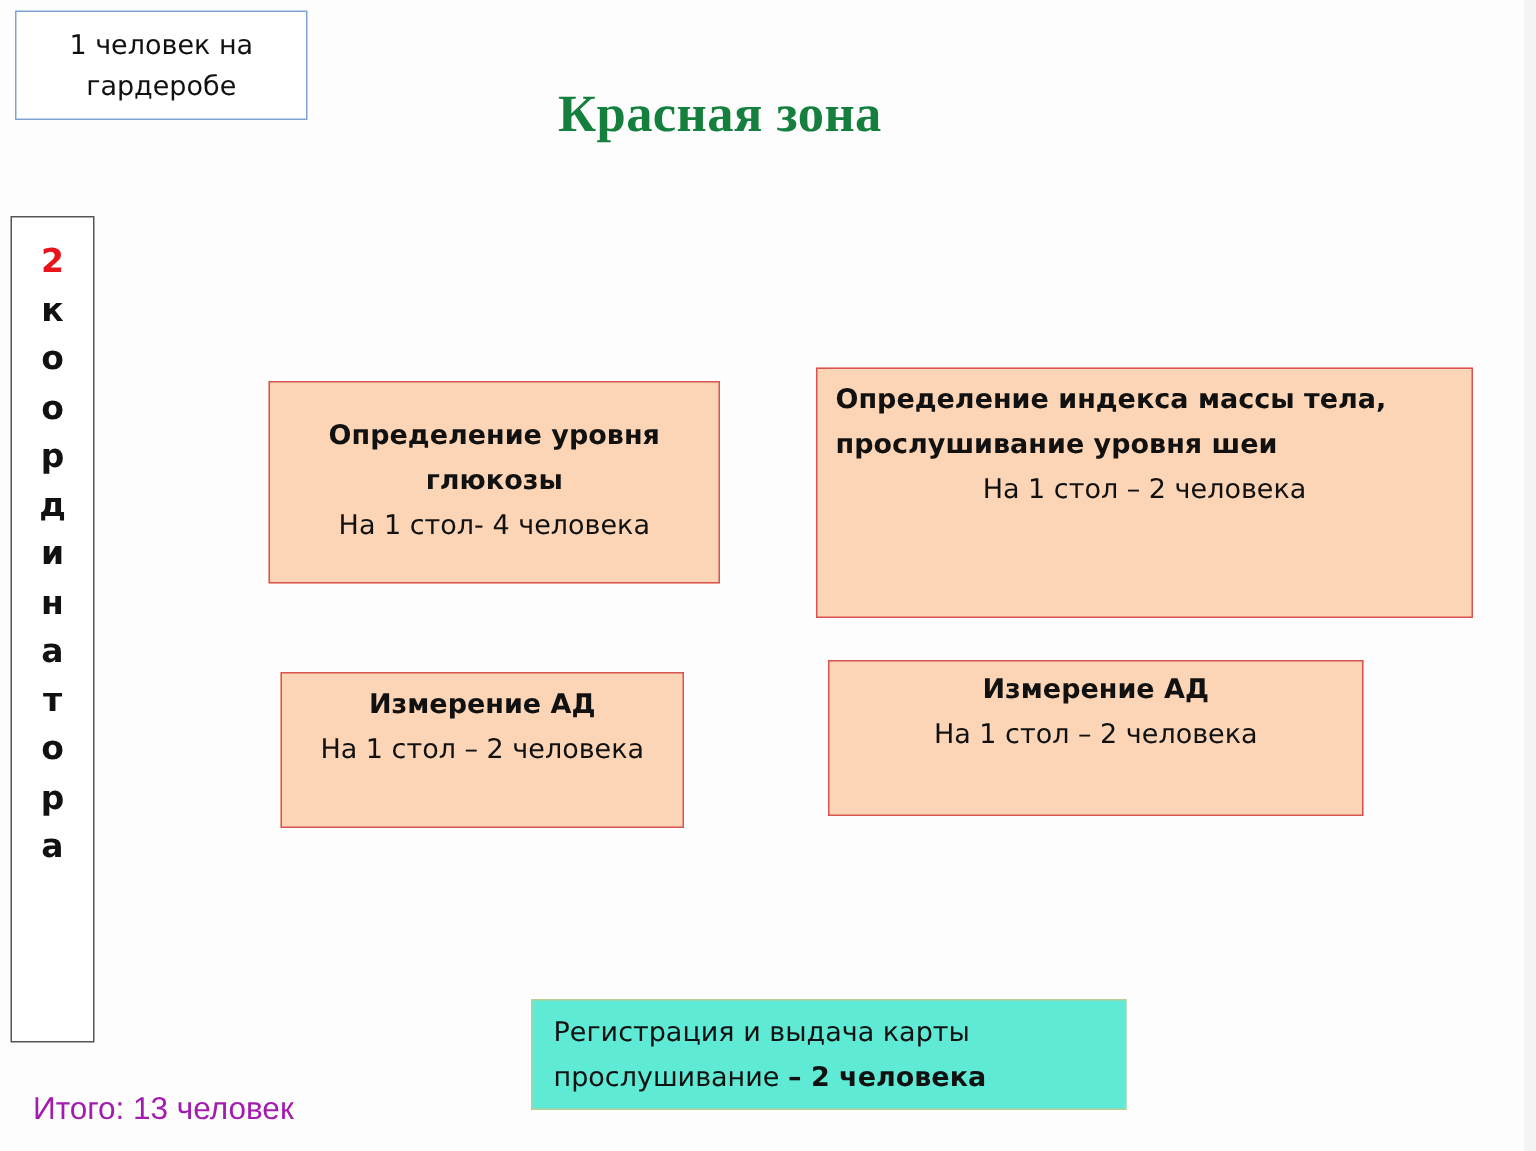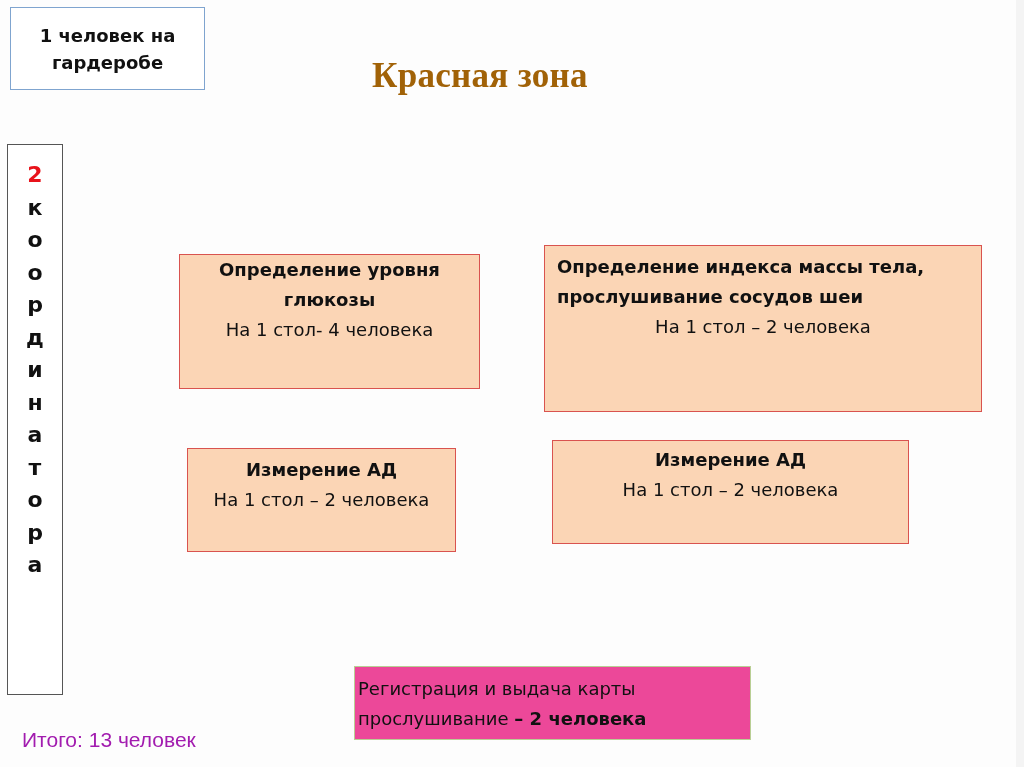--- a/index.html
+++ b/index.html
@@ -12,10 +12,10 @@
     .right-strip { position: absolute; left: 1016px; top: 0; width: 8px; height: 767px; background: #f4f4f4; }
     .box { position: absolute; box-sizing: border-box; }
     .wardrobe {
-      left: 10px; top: 7px; width: 195px; height: 83px;
+      left: 10px; top: 7px; width: 195px; height: 73px;
       border: 1.5px solid #7fa4cf; background: #ffffff;
       display: flex; align-items: center; justify-content: center; text-align: center;
-      font-weight: bold; font-size: 18px; line-height: 27px;
+      font-weight: normal; font-size: 18px; line-height: 27px;
     }
     .title {
       position: absolute; left: 372px; top: 56px;

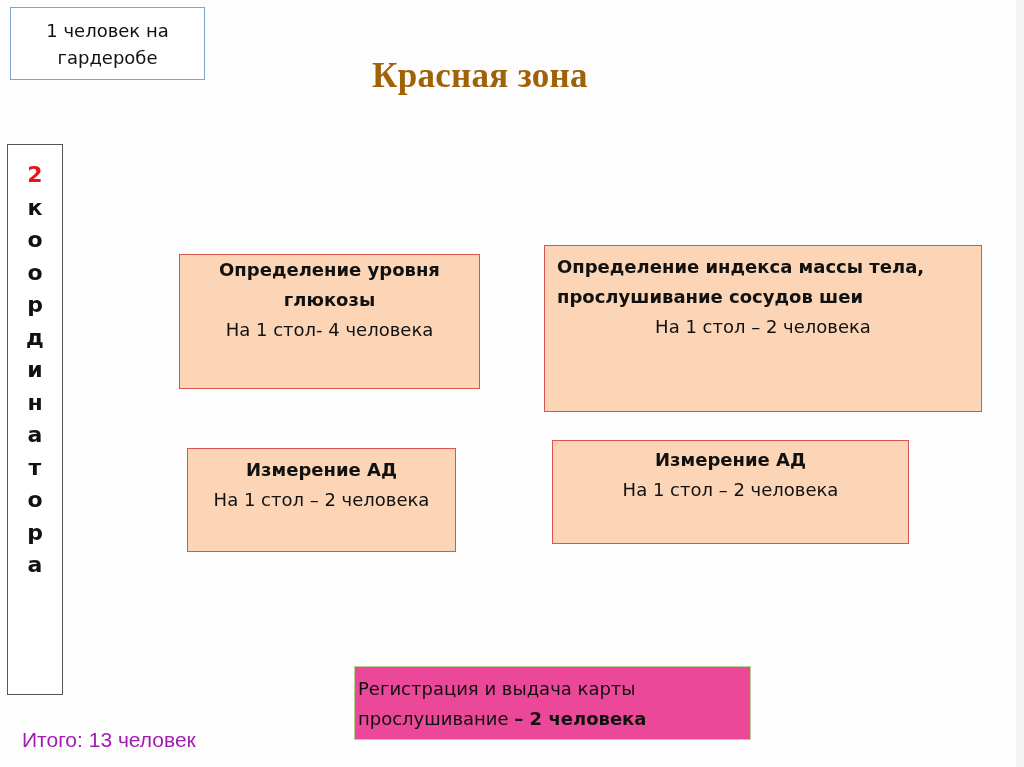--- a/index.html
+++ b/index.html
@@ -20,7 +20,7 @@
     .title {
       position: absolute; left: 372px; top: 56px;
       font-family: "Liberation Serif", "DejaVu Serif", serif;
-      font-weight: bold; font-size: 35px; color: #a16207; letter-spacing: 0.3px;
+      font-weight: bold; font-size: 35px; color: #15803d; letter-spacing: 0.3px;
     }
     .coord {
       left: 7px; top: 144px; width: 56px; height: 551px;

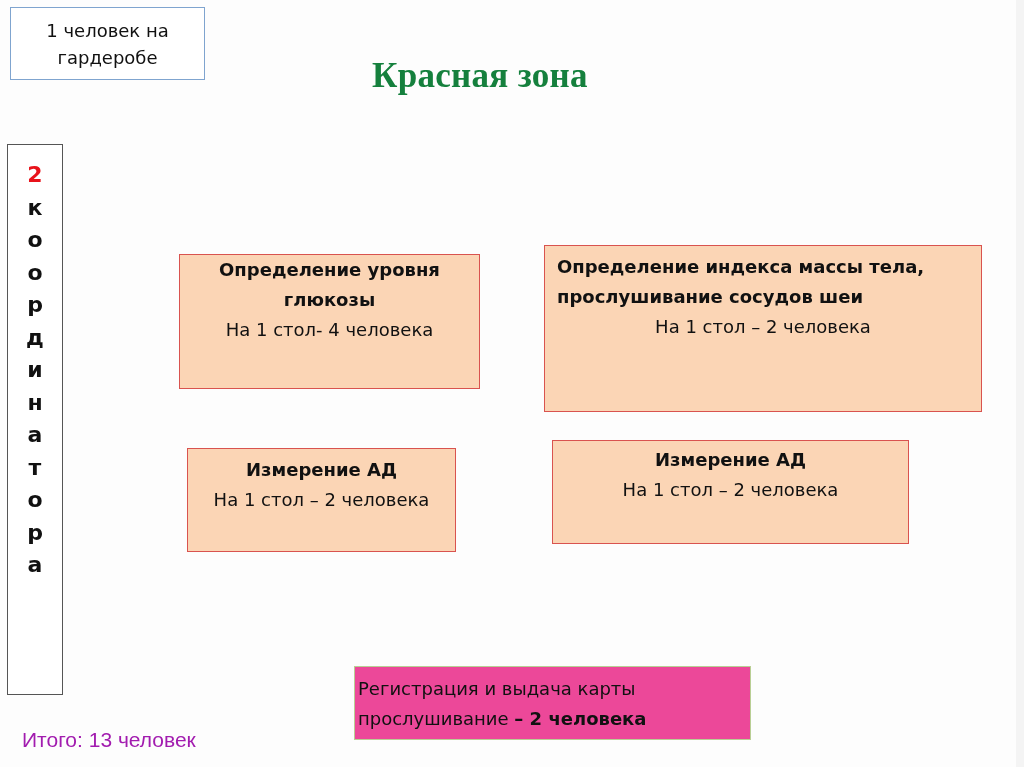--- a/index.html
+++ b/index.html
@@ -35,7 +35,7 @@
       text-align: center; font-size: 18px; line-height: 30px;
     }
     .station .bold { font-weight: bold; }
-    .s1 { left: 179px; top: 254px; width: 301px; height: 135px; padding-top: 0; }
+    .s1 { left: 179px; top: 254px; width: 301px; height: 135px; padding-top: 21px; }
     .s2 { left: 544px; top: 245px; width: 438px; height: 167px; padding-top: 6px; }
     .s2 .bold { text-align: left; padding-left: 12px; }
     .s3 { left: 187px; top: 448px; width: 269px; height: 104px; padding-top: 6px; }

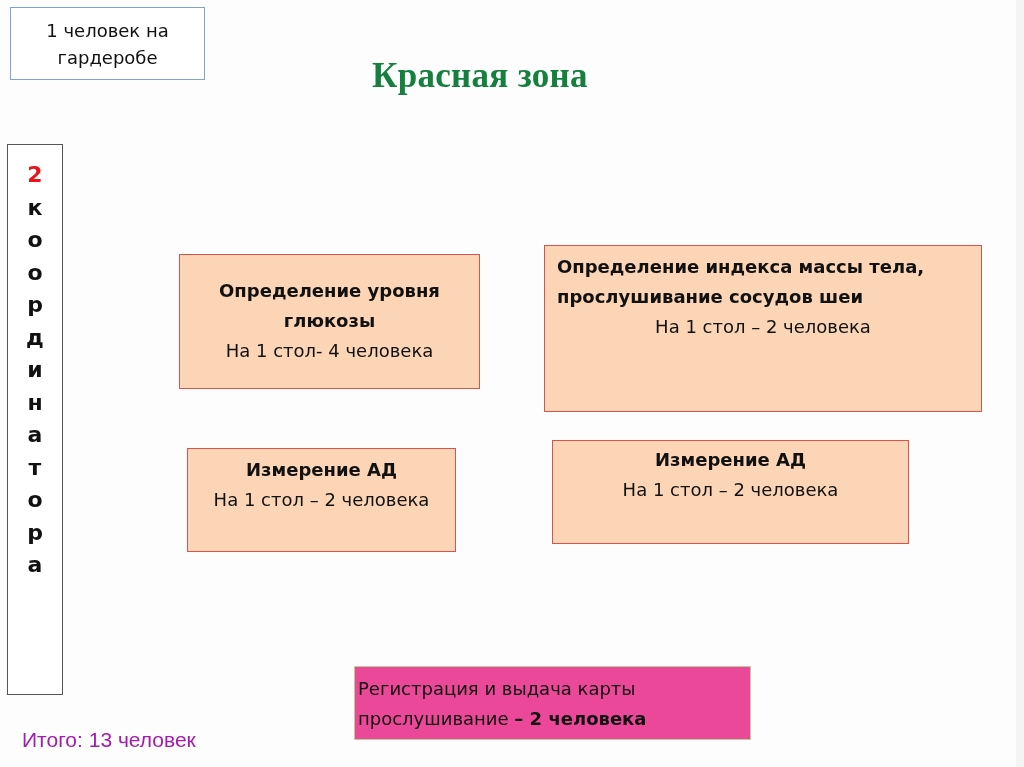--- a/index.html
+++ b/index.html
@@ -90,7 +90,7 @@
 
 <div class="box station s2">
   <div class="bold">Определение индекса массы тела,</div>
-  <div class="bold">прослушивание сосудов шеи</div>
+  <div class="bold">прослушивание уровня шеи</div>
   <div>На 1 стол – 2 человека</div>
 </div>
 

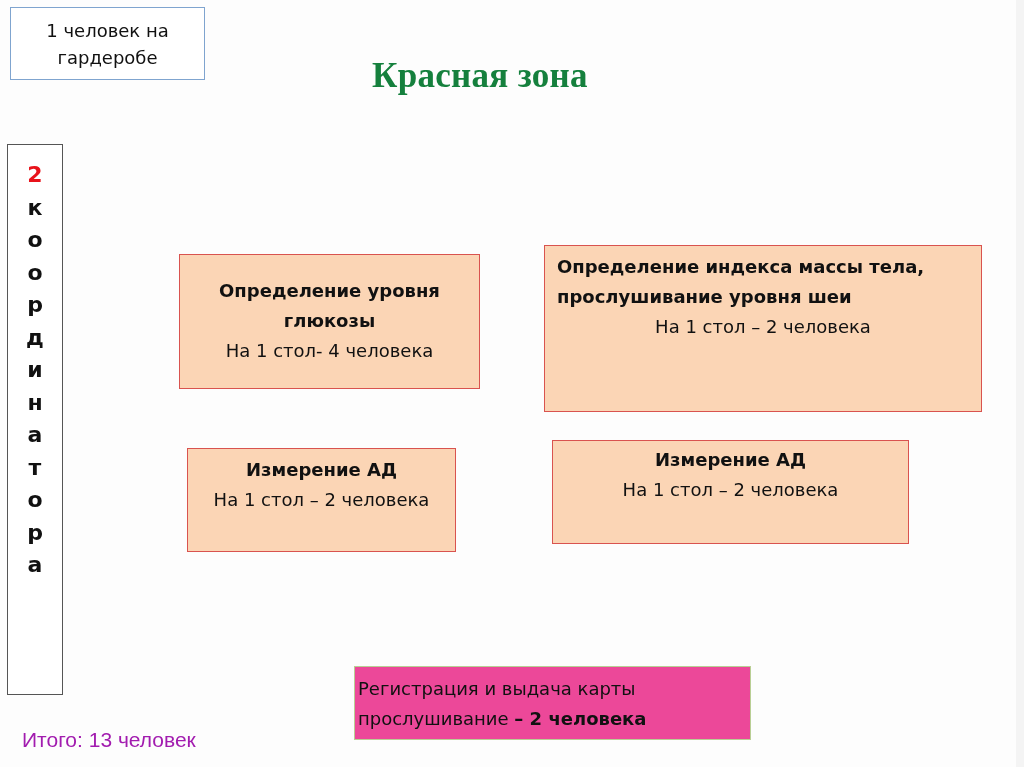--- a/index.html
+++ b/index.html
@@ -42,8 +42,8 @@
     .s4 { left: 552px; top: 440px; width: 357px; height: 104px; padding-top: 4px; }
     .reg {
       left: 354px; top: 666px; width: 397px; height: 74px;
-      background: #ec4899; border: 1.5px solid #b9cf94;
-      font-size: 18px; line-height: 30px; padding: 7px 0 0 3px;
+      background: #5eead4; border: 1.5px solid #b9cf94;
+      font-size: 18px; line-height: 30px; padding: 7px 0 0 14px;
     }
     .reg .bold { font-weight: bold; margin-top: 32px; }
     .total {

